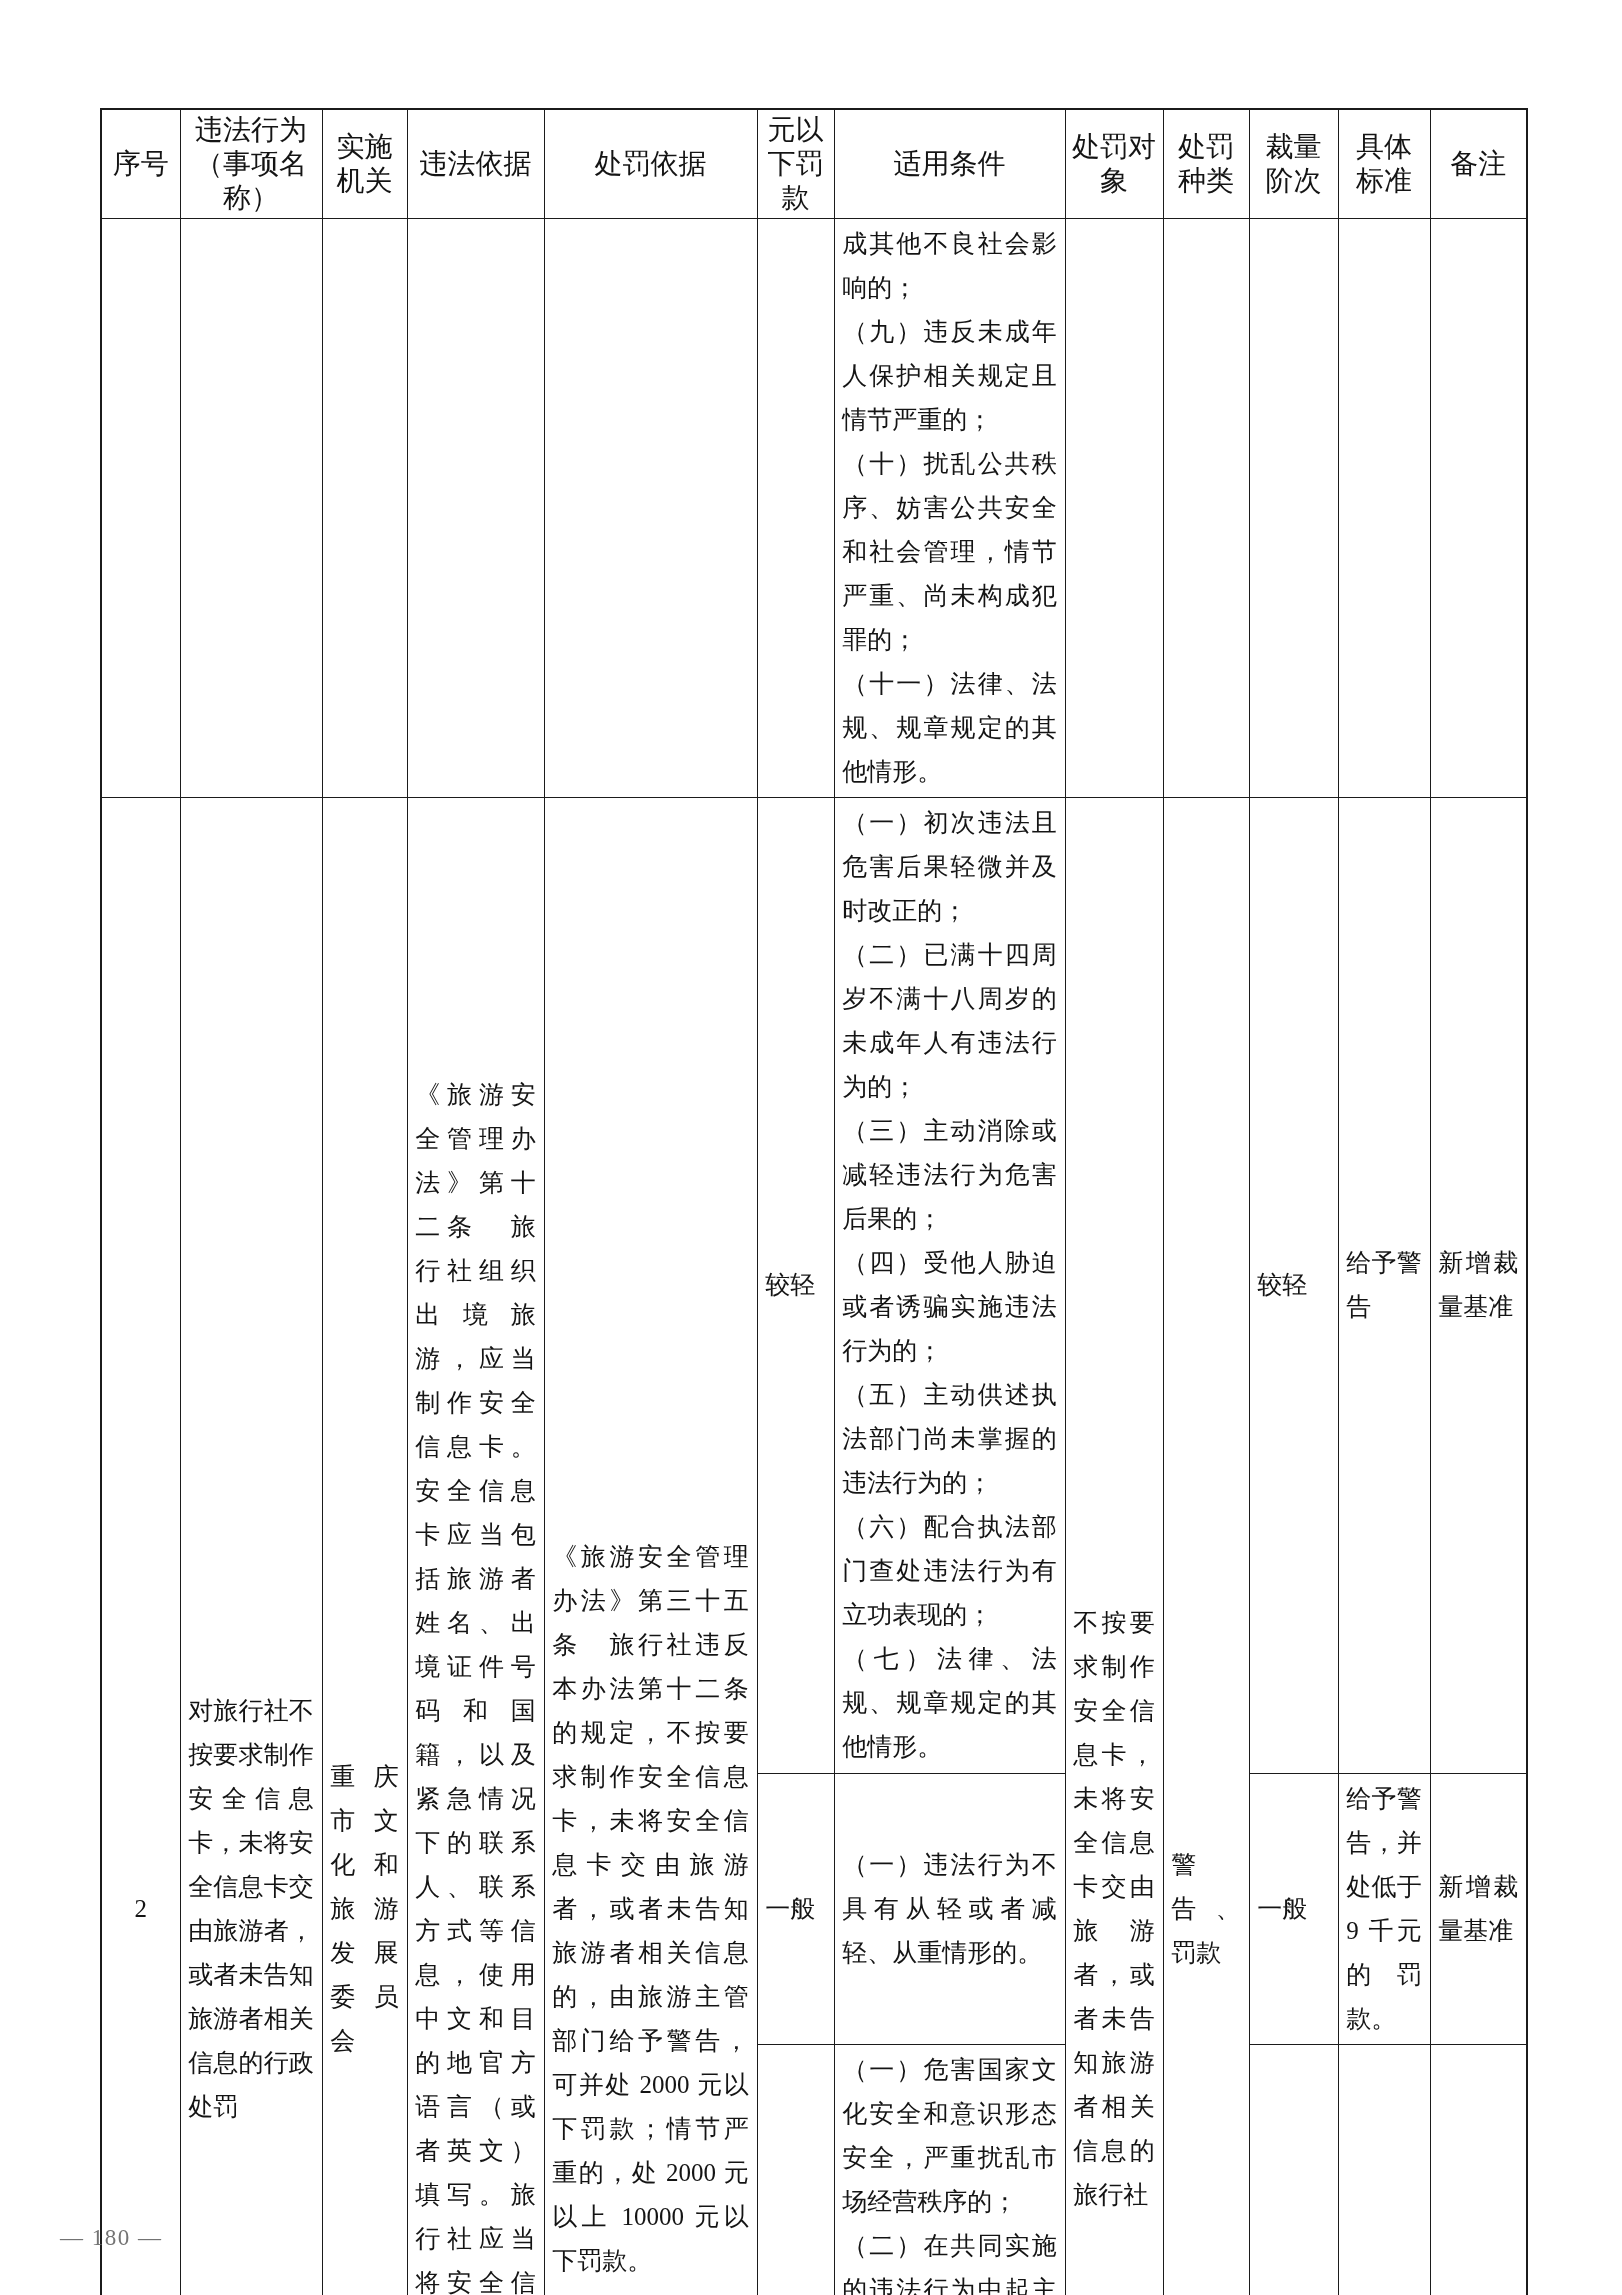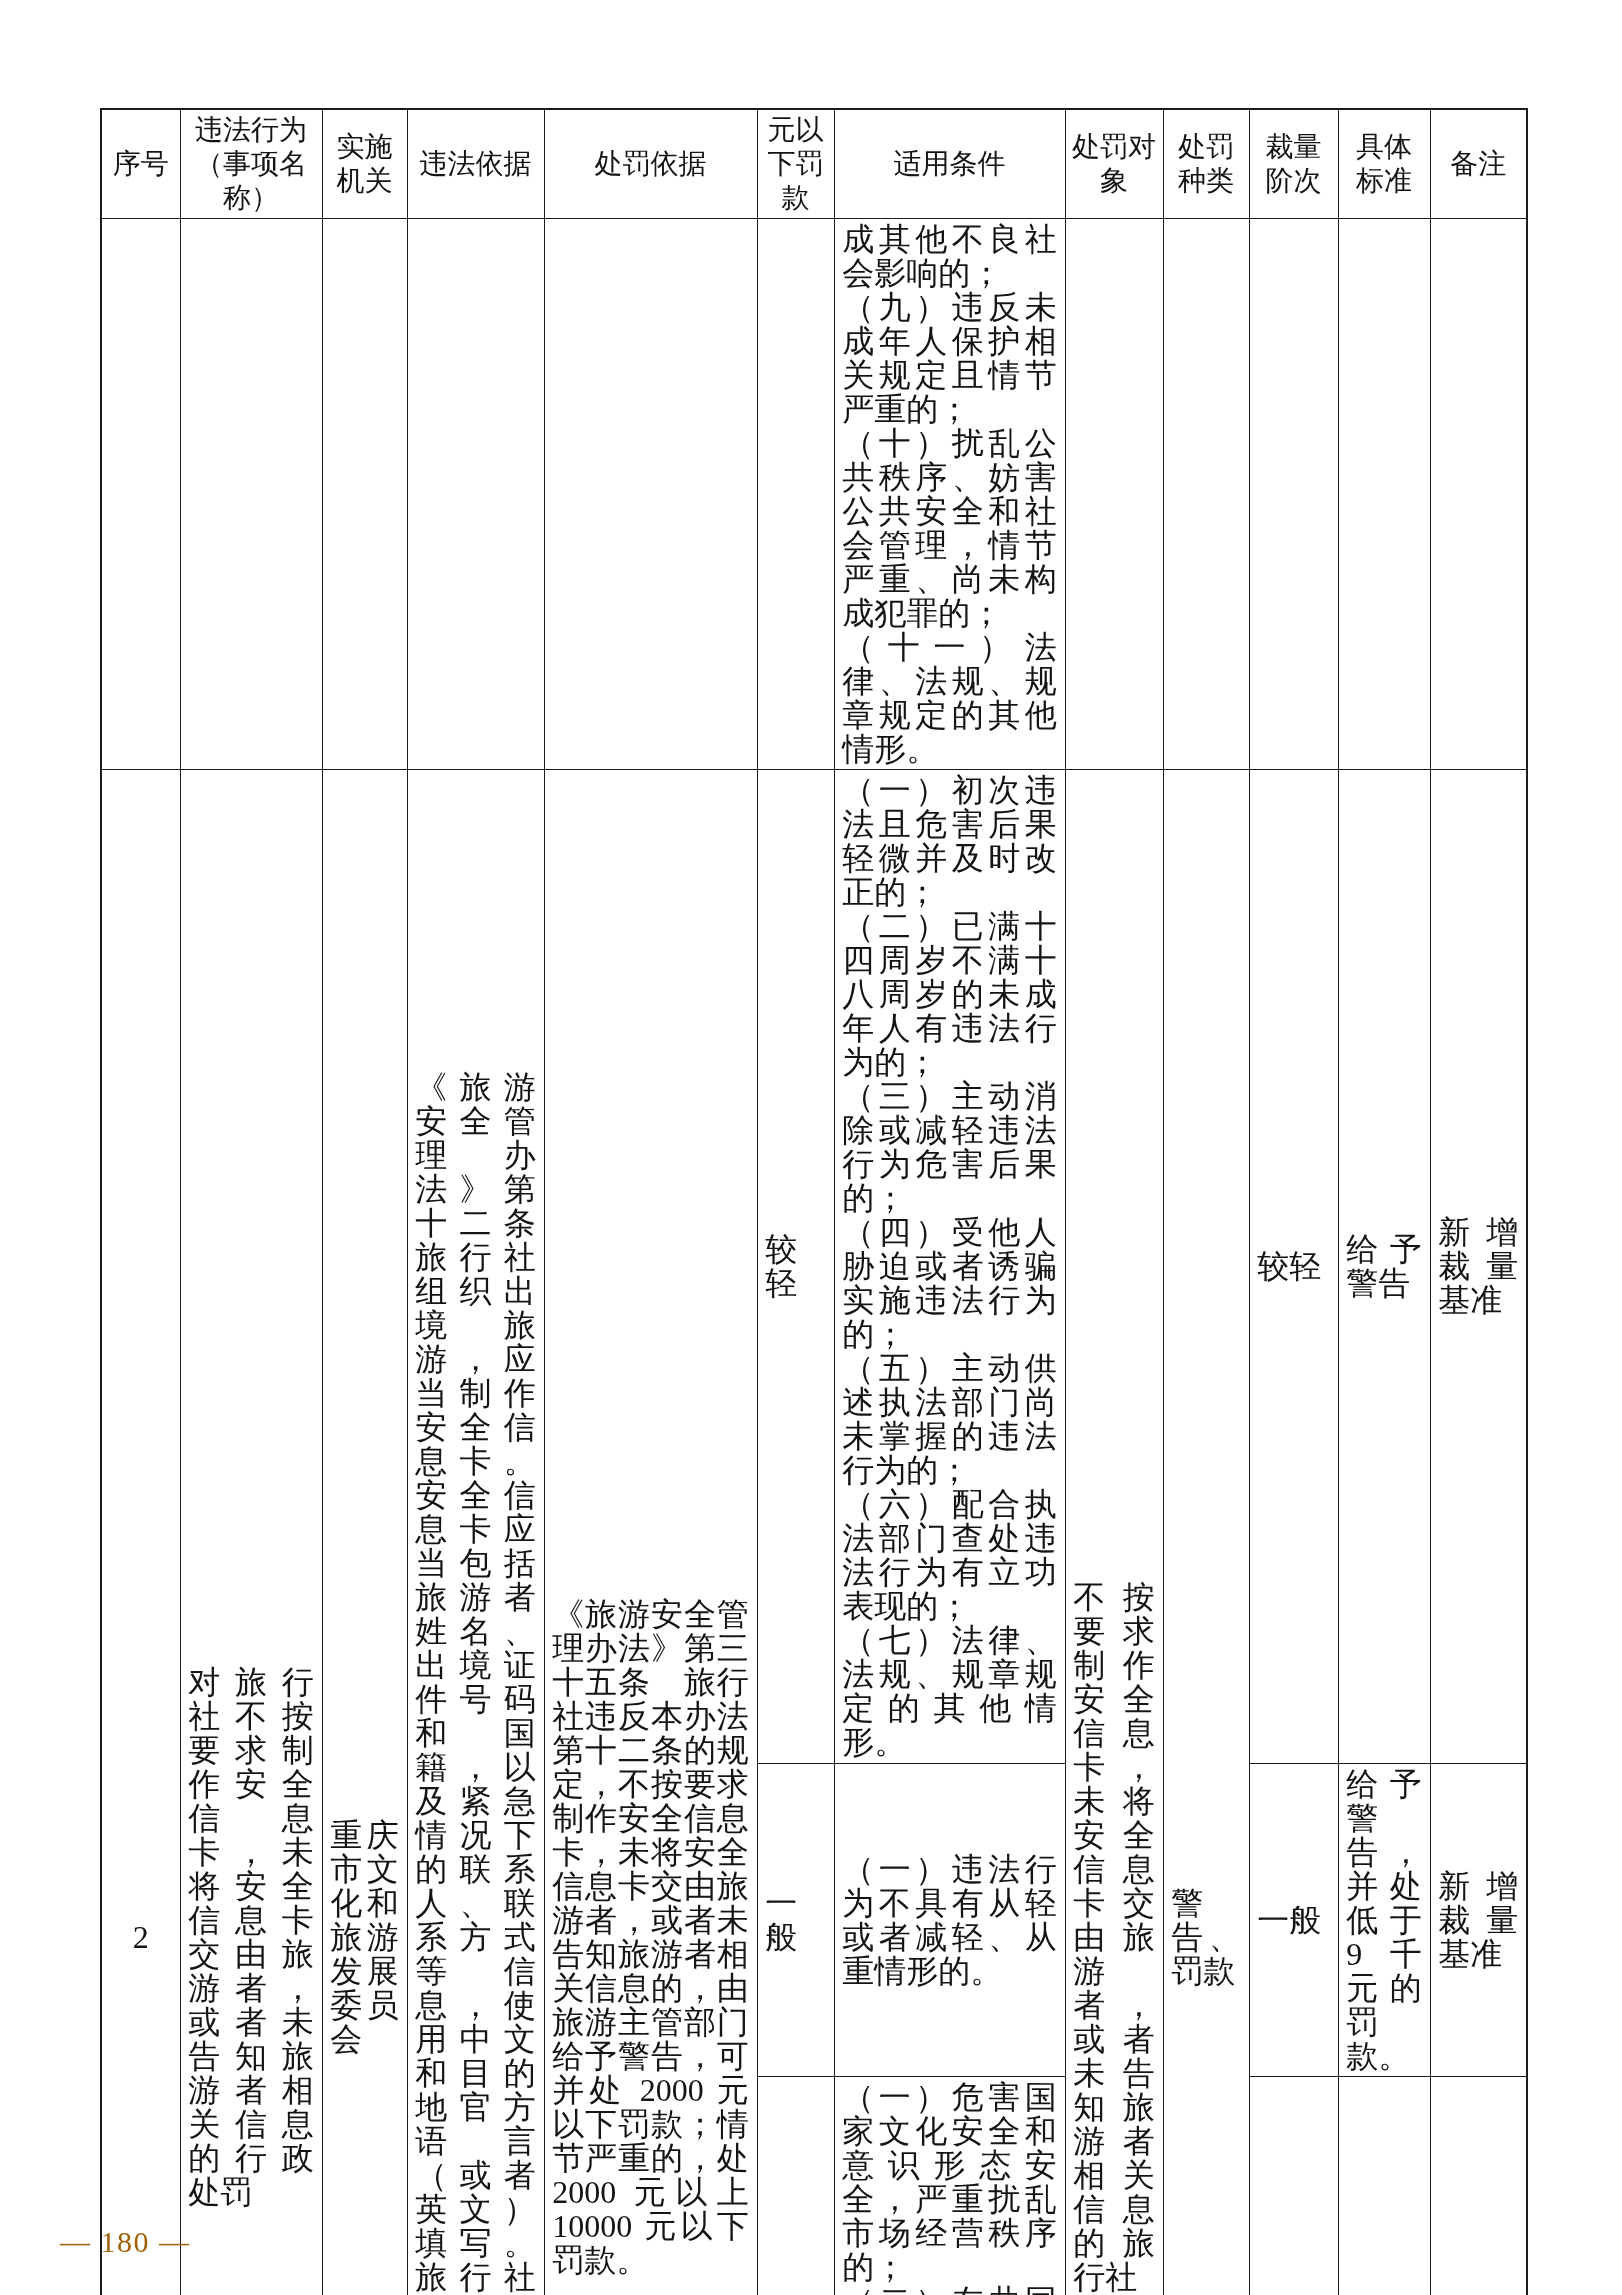--- a/index.html
+++ b/index.html
@@ -25,8 +25,8 @@
     border: 1.5px solid #1b1b1b;
     vertical-align: middle;
     padding: 3.1px 7.7px;
-    font-size: 32px;
-    line-height: 34px;
+    font-size: 25px;
+    line-height: 44px;
     overflow: hidden;
     font-weight: normal;
   }

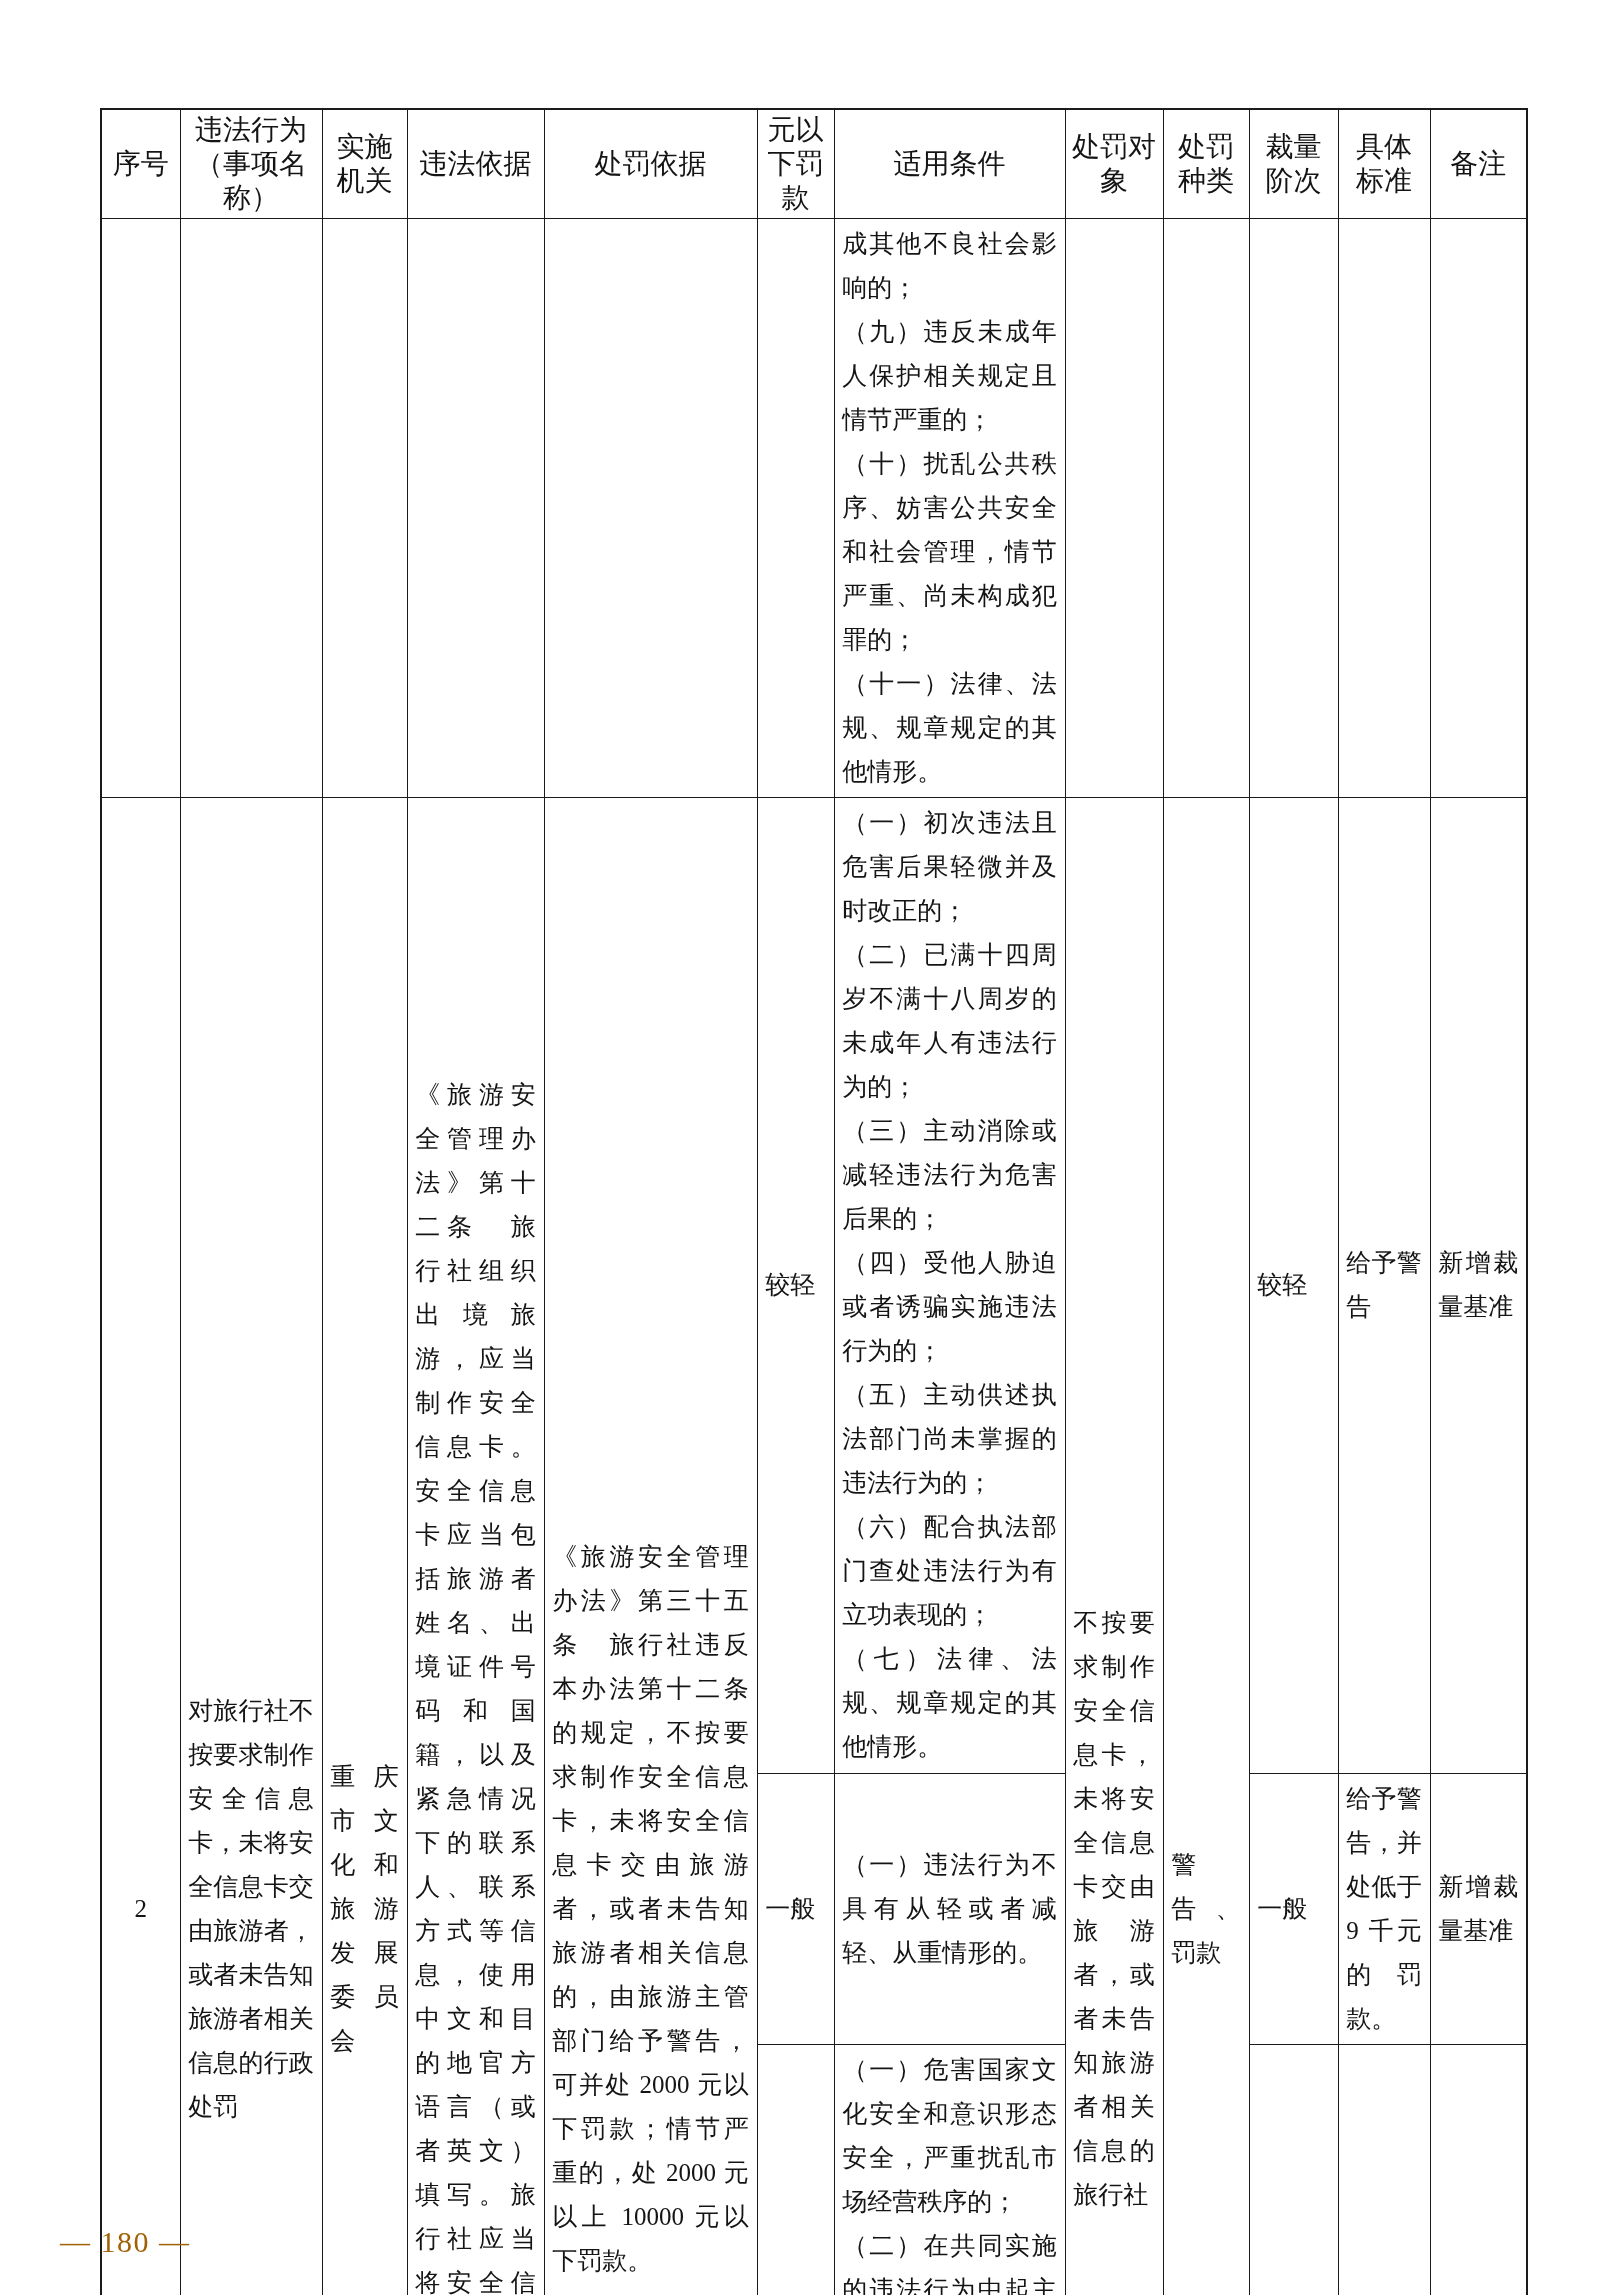--- a/index.html
+++ b/index.html
@@ -51,9 +51,9 @@
     position: absolute;
     left: 60px;
     top: 2225px;
-    font-size: 30px;
+    font-size: 23px;
     letter-spacing: 1.5px;
-    color: #a16207;
+    color: #737373;
   }
 </style>
 </head>

